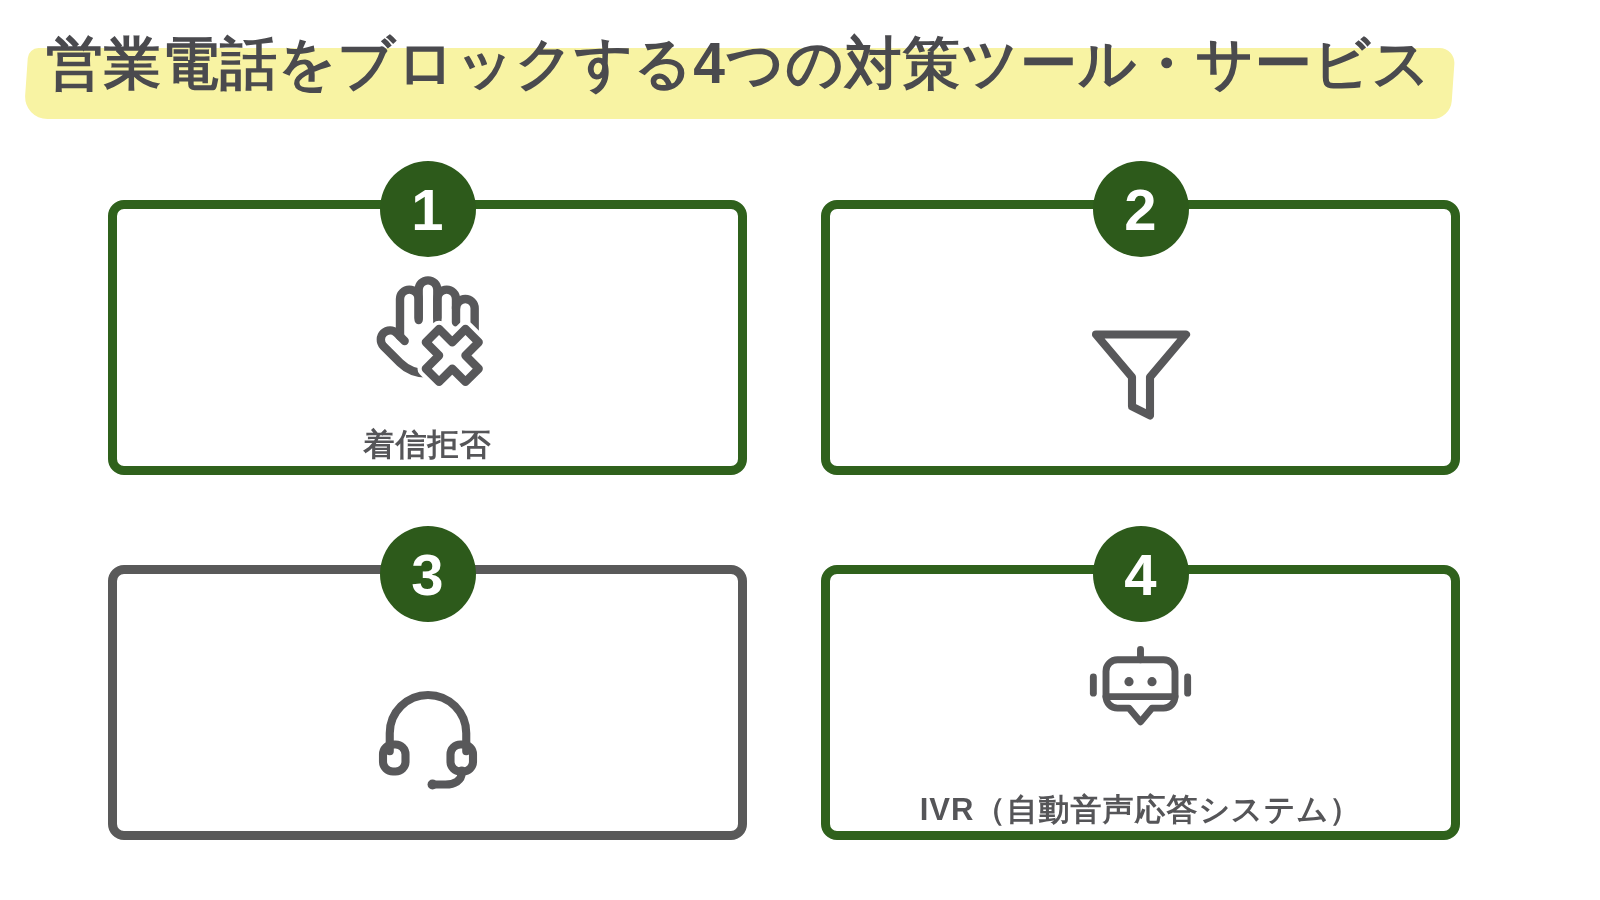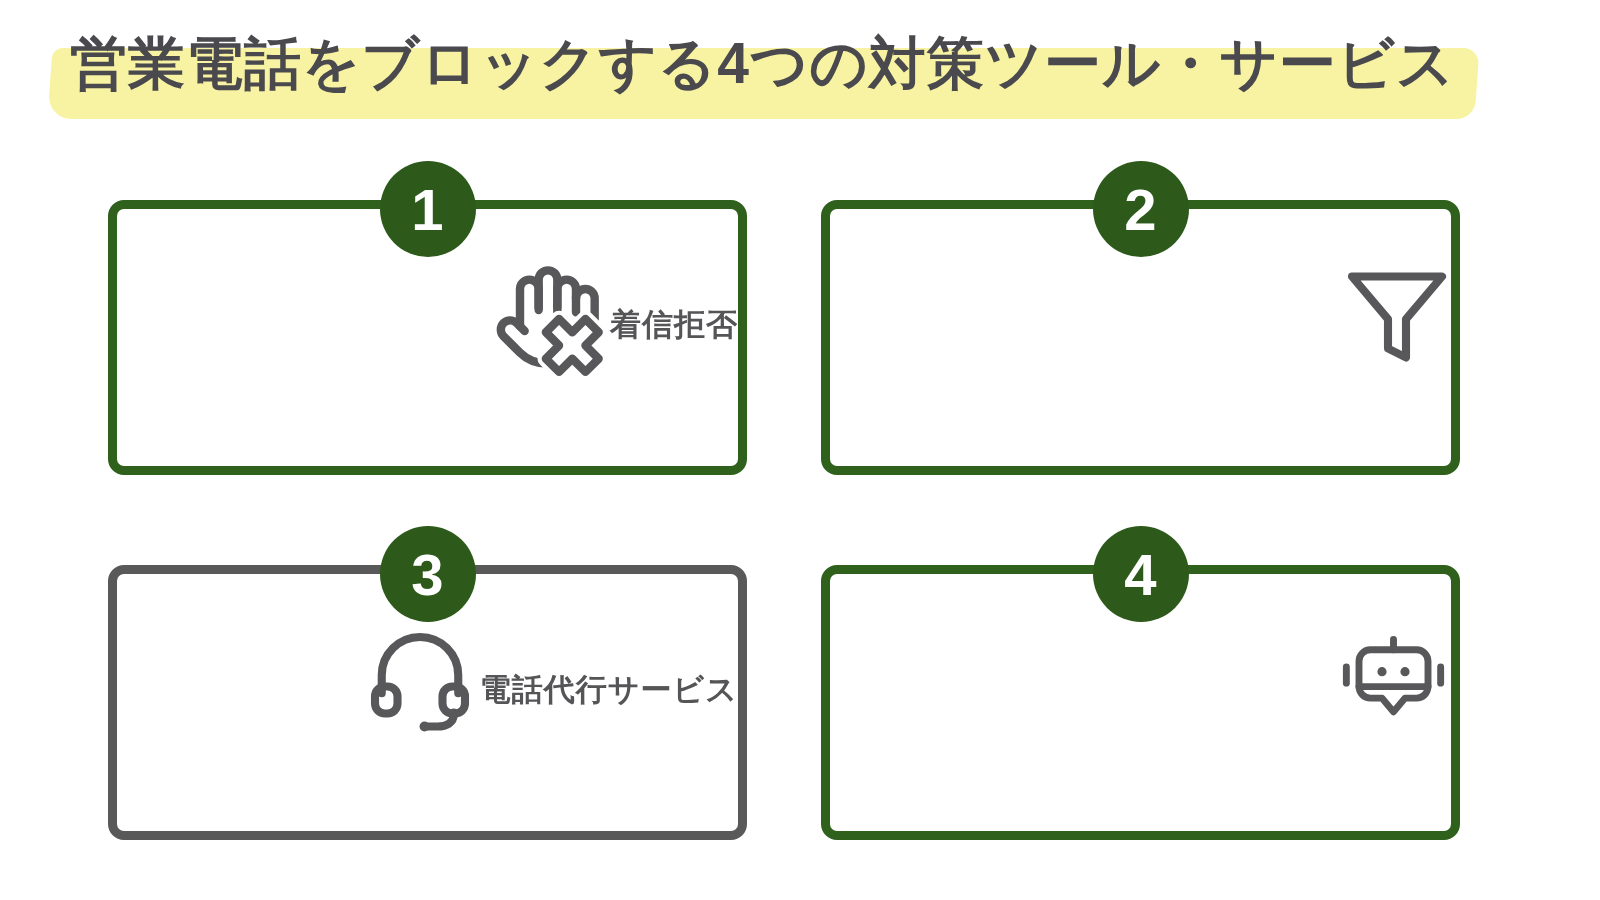--- a/index.html
+++ b/index.html
@@ -15,7 +15,7 @@
   .title-wrap {
     position: absolute;
     top: 22px;
-    left: 64px;
+    left: 40px;
     display: inline-block;
   }
   .title {

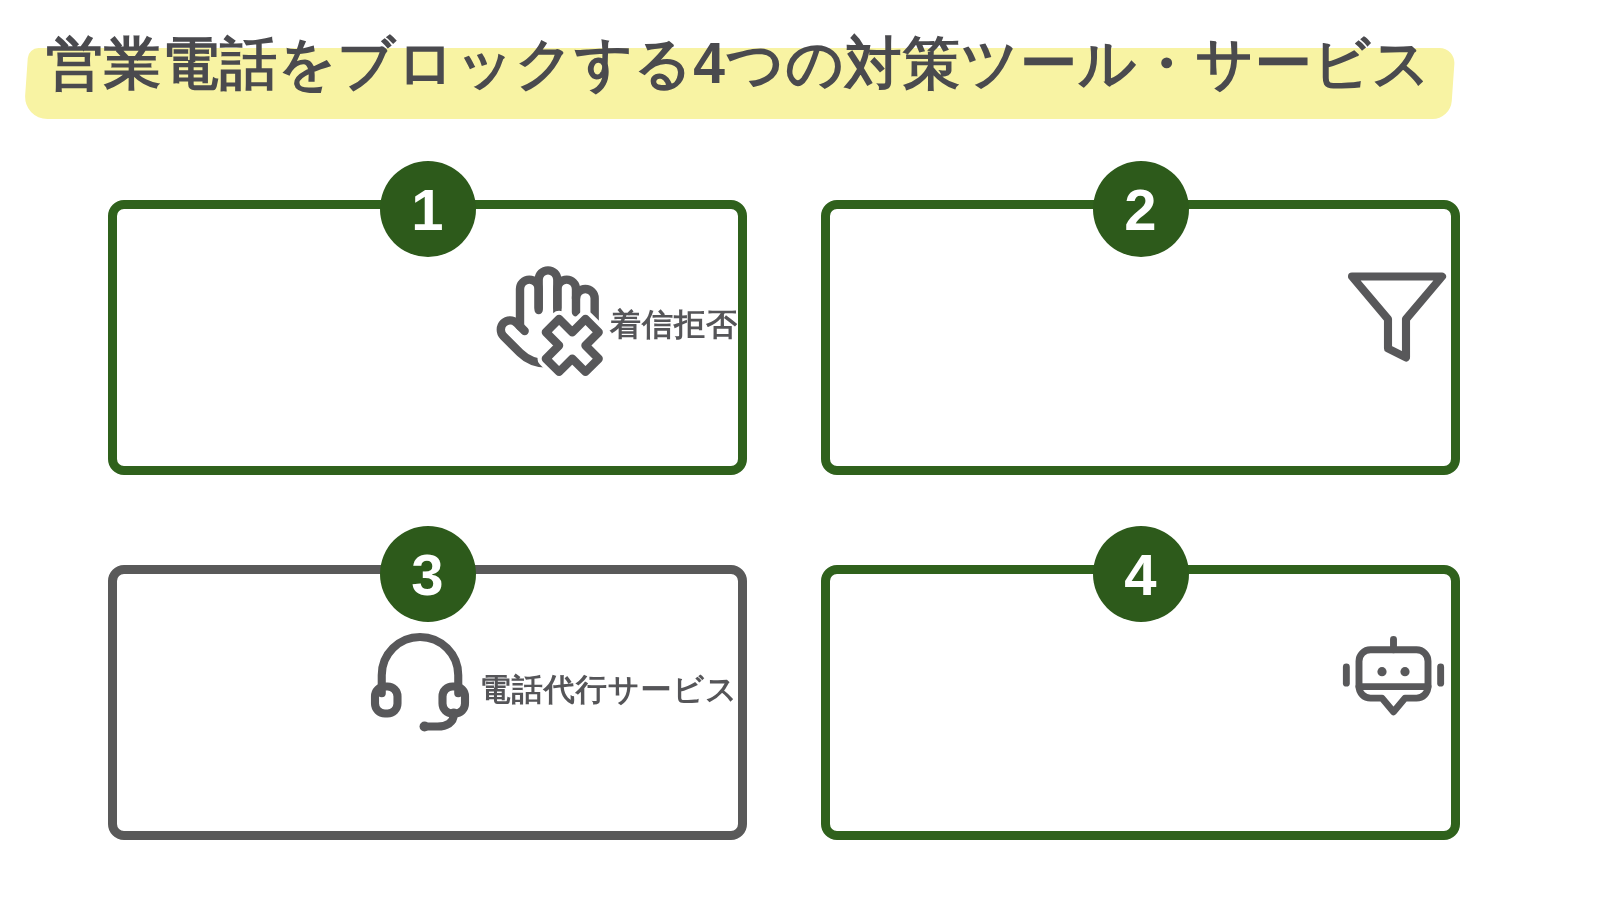--- a/index.html
+++ b/index.html
@@ -80,9 +80,9 @@
   .card-inner {
     height: 100%;
     display: flex;
+    flex-direction: column;
     align-items: center;
     justify-content: flex-end;
-    padding-bottom: 26px;
     gap: 6px;
   }
   .card-icon {

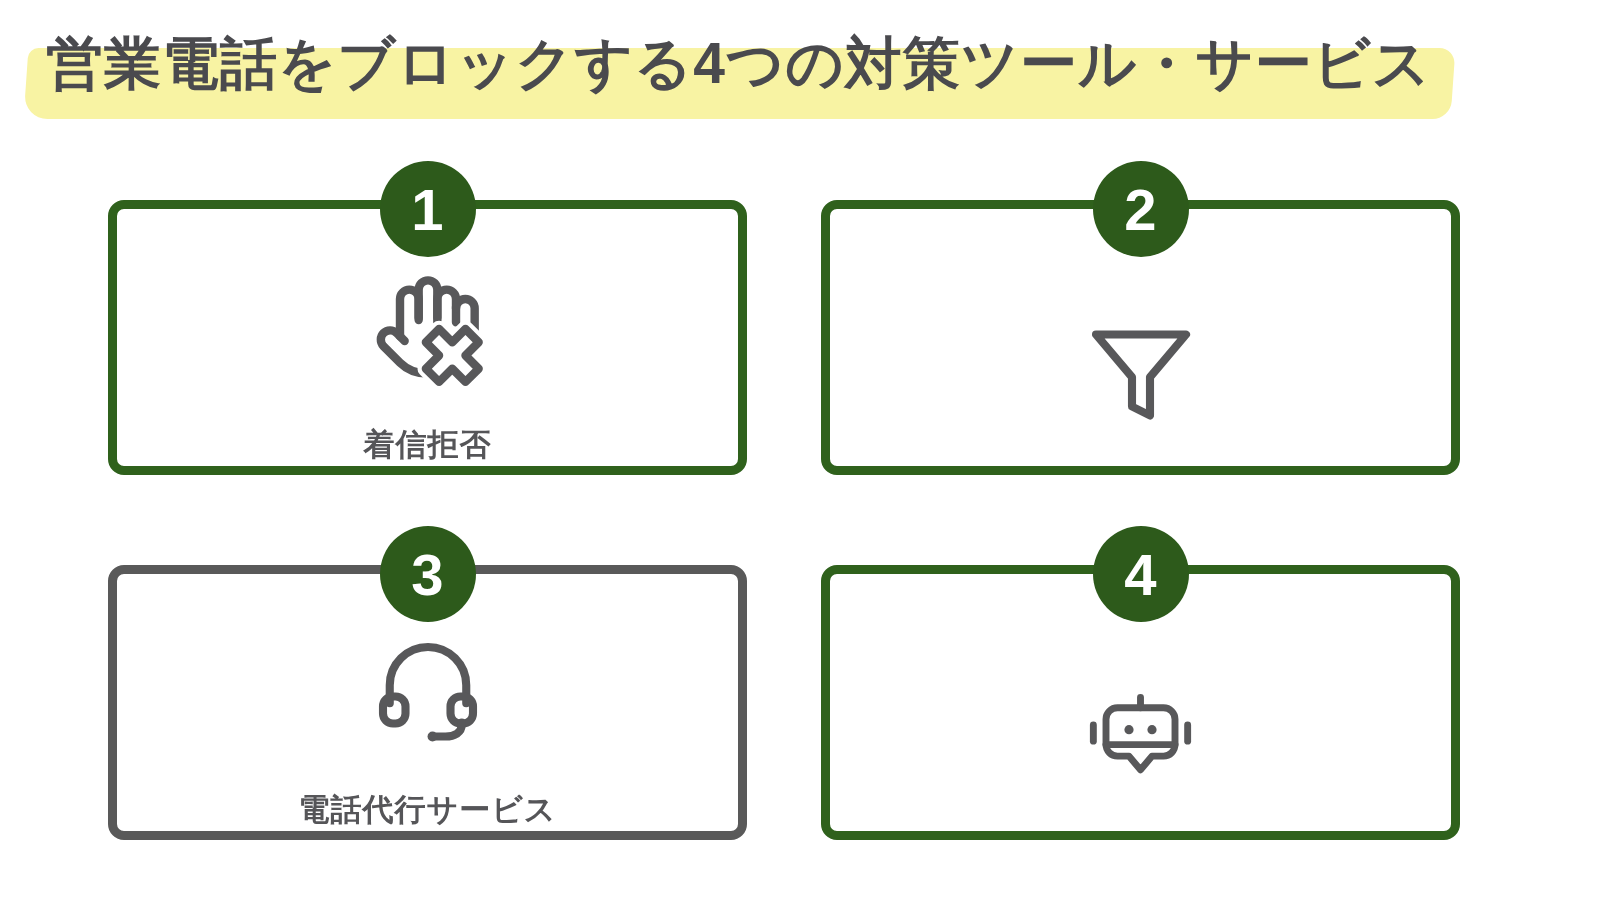--- a/index.html
+++ b/index.html
@@ -162,7 +162,6 @@
           <circle cx="13" cy="21.9" r="1.1" fill="currentColor" stroke="none"></circle>
         </svg>
       </div>
-      <div class="card-label">電話代行サービス</div>
     </div>
   </div>
 

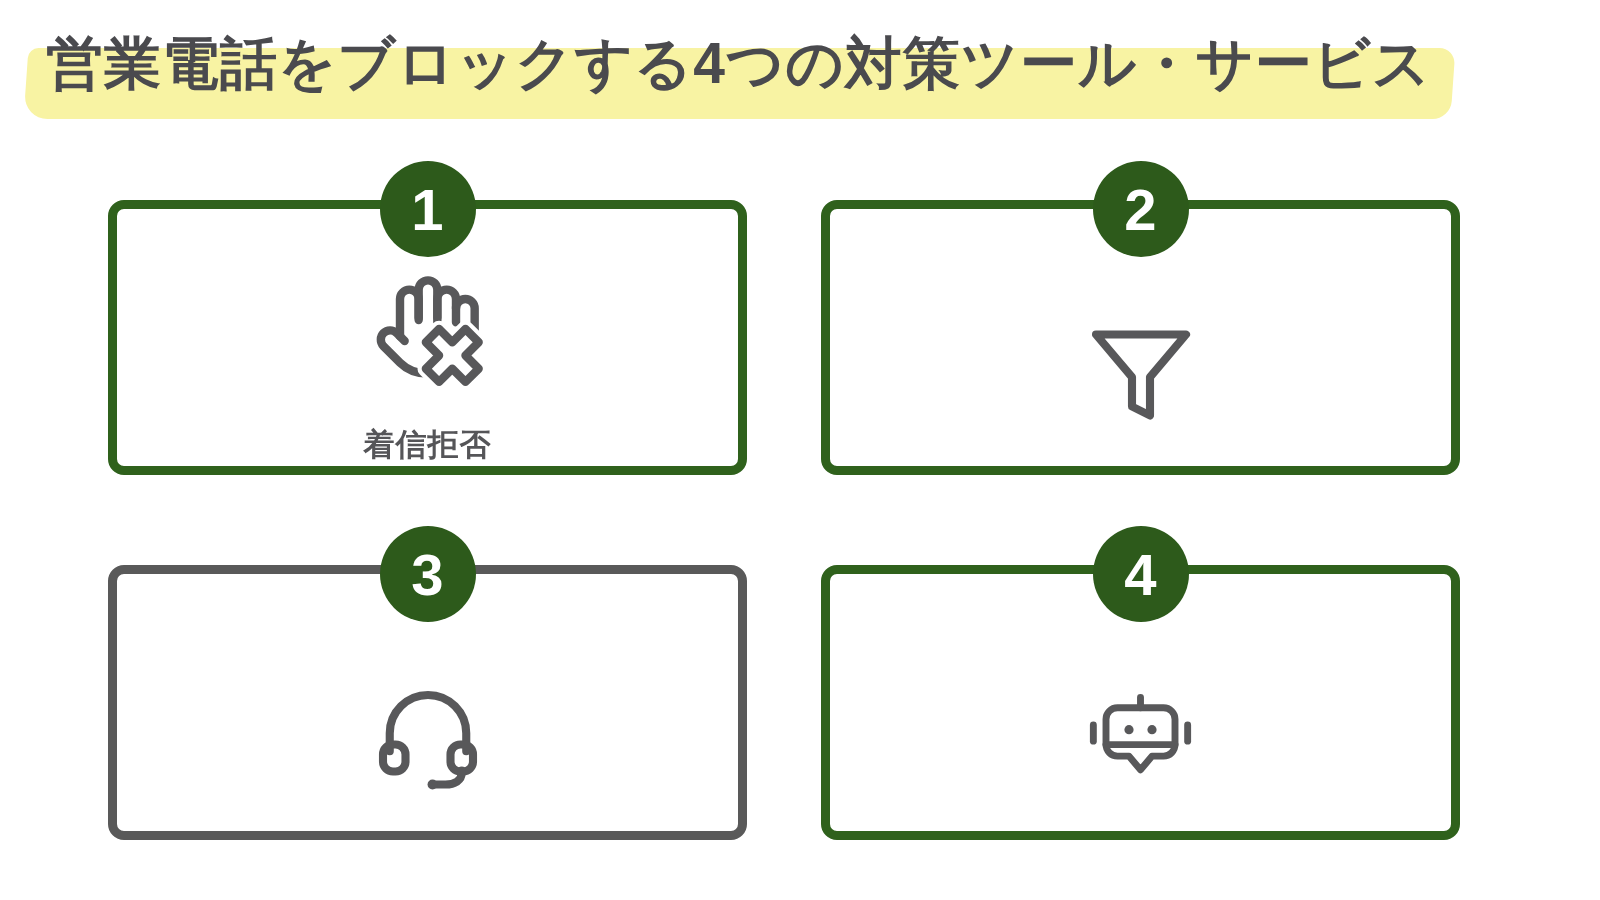--- a/index.html
+++ b/index.html
@@ -181,6 +181,7 @@
           <circle cx="30" cy="18.5" r="2" fill="currentColor" stroke="none"></circle>
         </svg>
       </div>
+      <div class="card-label">IVR（自動音声応答システム）</div>
     </div>
   </div>
 

